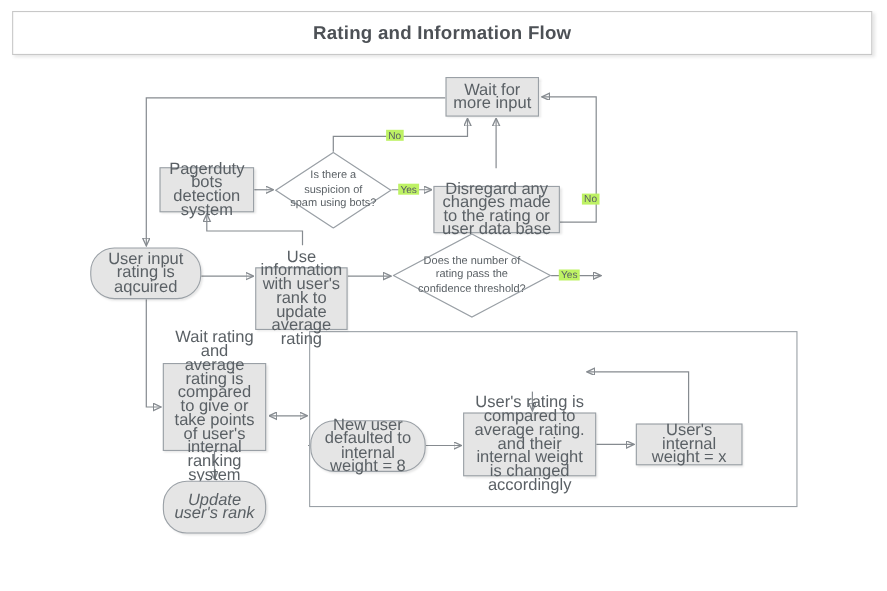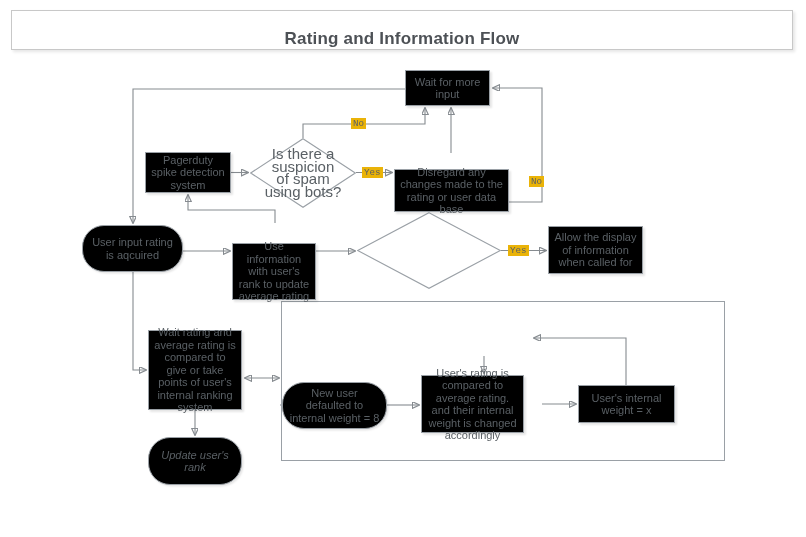--- a/index.html
+++ b/index.html
@@ -27,7 +27,7 @@
     box-shadow: 2px 2px 3px rgba(0,0,0,0.10);
     box-sizing: border-box;
     display: flex;
-    align-items: flex-end;
+    align-items: center;
     justify-content: center;
   }
   .title-text {

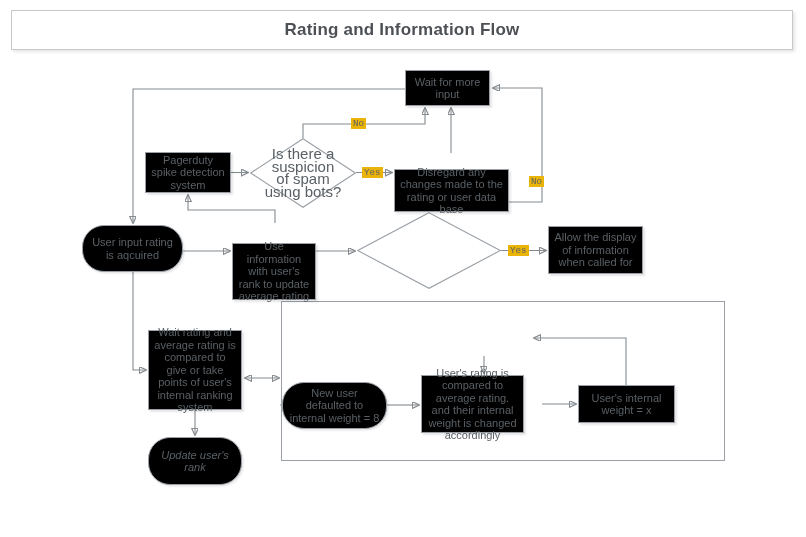--- a/index.html
+++ b/index.html
@@ -45,9 +45,9 @@
     justify-content: center;
     text-align: center;
     color: #5a6065;
-    font-size: 11px;
+    font-size: 15px;
     line-height: 12.5px;
-    background: #000000;
+    background: #e5e5e5;
   }
   .rect {
     border: 1px solid #9aa0a6;

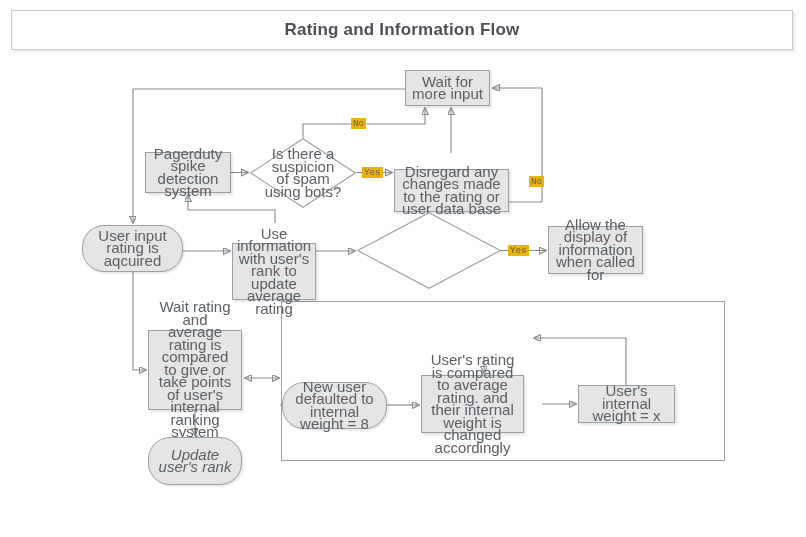--- a/index.html
+++ b/index.html
@@ -88,10 +88,9 @@
     position: absolute;
     font-size: 9.2px;
     color: #5a6065;
-    background: #eab308;
+    background: #bef264;
     padding: 0 2px;
     white-space: nowrap;
-    font-family: Liberation Mono, monospace;
   }
   
   #edges {

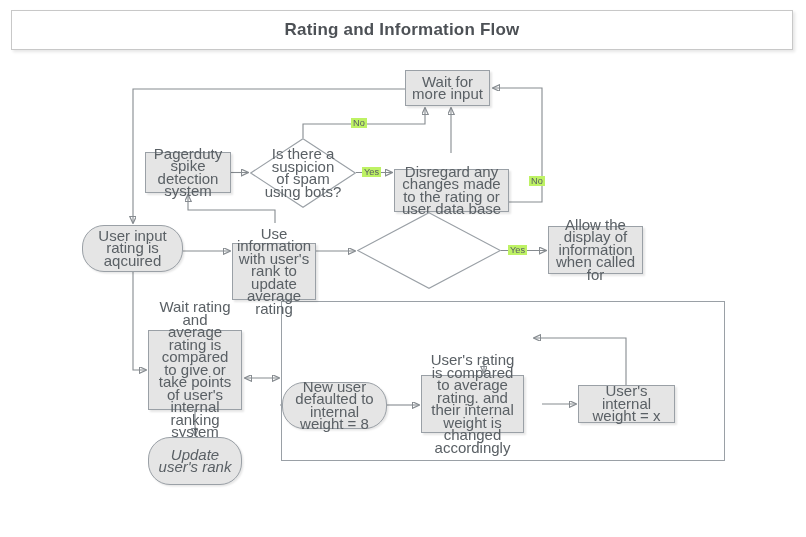--- a/index.html
+++ b/index.html
@@ -165,7 +165,7 @@
   </div>
 
   <div class="node rect" style="left:145px; top:152px; width:86px; height:41px;">
-    <span class="label">Pagerduty spike detection system</span>
+    <span class="label">Pagerduty bots detection system</span>
   </div>
 
   <div class="diamond" style="left:250px; top:138px; width:106px; height:70px;">

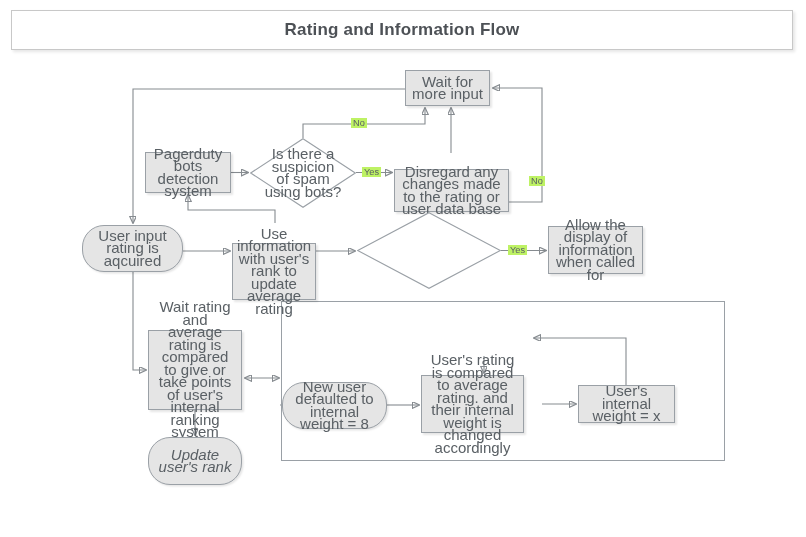--- a/index.html
+++ b/index.html
@@ -72,7 +72,7 @@
     z-index: 2;
     text-align: center;
     color: #5a6065;
-    font-size: 15px;
+    font-size: 10px;
     line-height: 12.5px;
     width: 74%;
   }

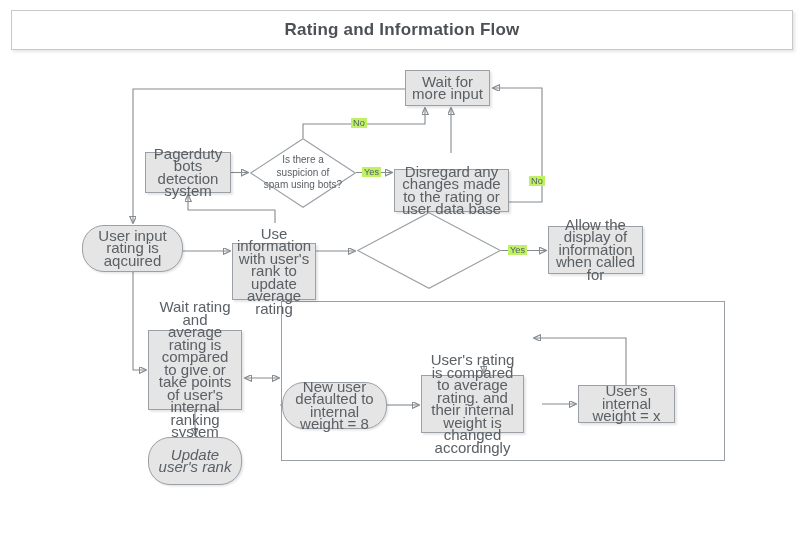--- a/index.html
+++ b/index.html
@@ -193,9 +193,6 @@
     </svg>
   </div>
 
-  <div class="node rect" style="left:548px; top:226px; width:95px; height:48px;">
-    <span class="label">Allow the display of information when called for</span>
-  </div>
 
   <div class="node rect" style="left:148px; top:330px; width:94px; height:80px;">
     <span class="label">Wait rating and average rating is compared to give or take points of user's internal ranking system</span>

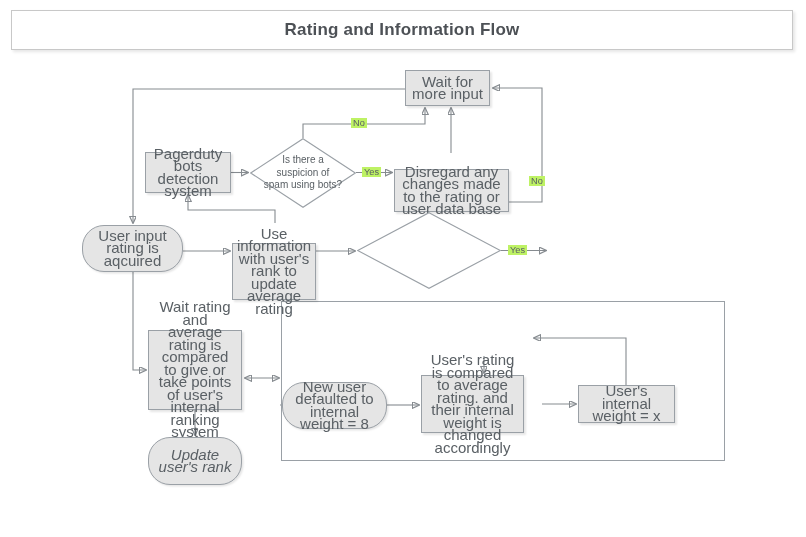--- a/index.html
+++ b/index.html
@@ -191,6 +191,7 @@
     <svg width="144" height="77" viewBox="0 0 144 77">
       <polygon points="72,0.7 143.3,38.5 72,76.3 0.7,38.5" fill="#ffffff" stroke="#9aa0a6" stroke-width="1.1"></polygon>
     </svg>
+    <span class="label">Does the number of rating pass the confidence threshold?</span>
   </div>
 
 

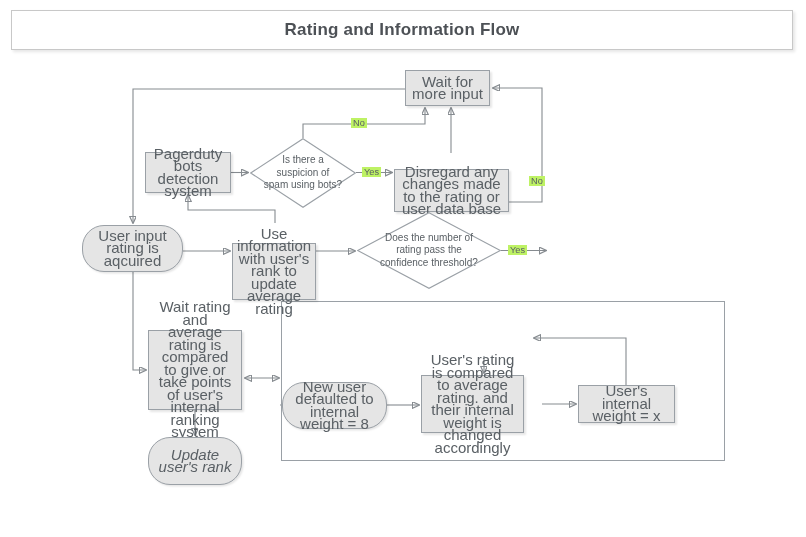--- a/index.html
+++ b/index.html
@@ -208,7 +208,7 @@
   </div>
 
 
-  <div class="node rect" style="left:421px; top:375px; width:103px; height:58px;">
+  <div class="node rect" style="left:421px; top:375px; width:121px; height:58px;">
     <span class="label">User's rating is compared to average rating. and their internal weight is changed accordingly</span>
   </div>
 

